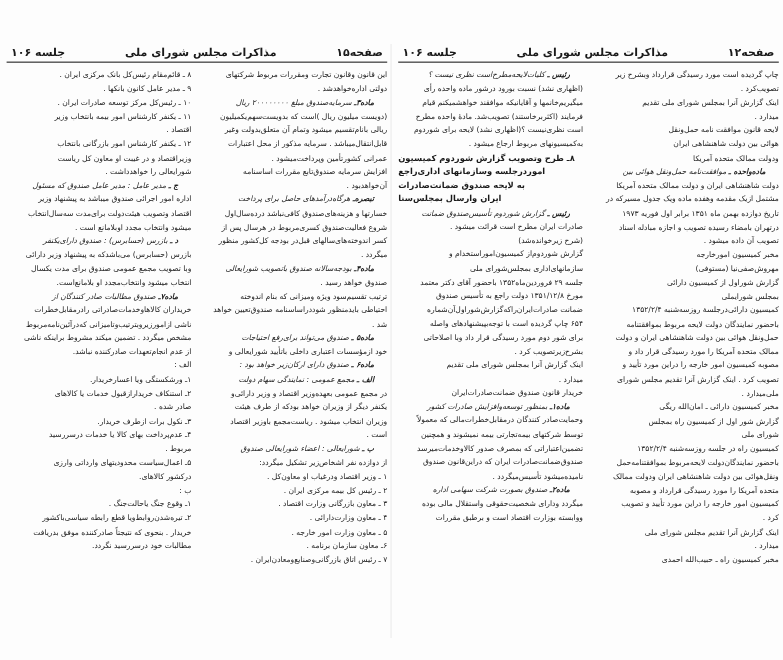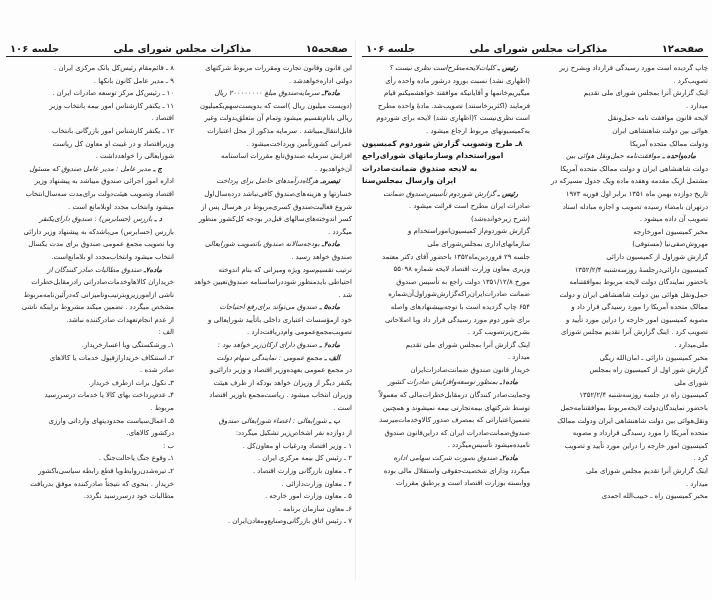--- a/index.html
+++ b/index.html
@@ -165,7 +165,7 @@
           <p class="">است نظری‌نیست ؟(اظهاری نشد) لایحه برای شوردوم</p>
           <p class="">به‌کمیسیونهای مربوط ارجاع میشود .</p>
           <p class="h8">۸ـ طرح وتصویب گزارش شوردوم کمیسیون</p>
-          <p class="h8">امور‌استخدام وسازمانهای شورای‌راجع</p>
+          <p class="h8">امور‌درجلسه وسازمانهای اداری‌راجع</p>
           <p class="h8">به لایحه صندوق ضمانت‌صادرات</p>
           <p class="h8">ایران وارسال بمجلس‌سنا</p>
           <p class="ind lbl-start"><span class="b">رئیس ـ</span> گزارش شوردوم تأسیس‌صندوق ضمانت</p>

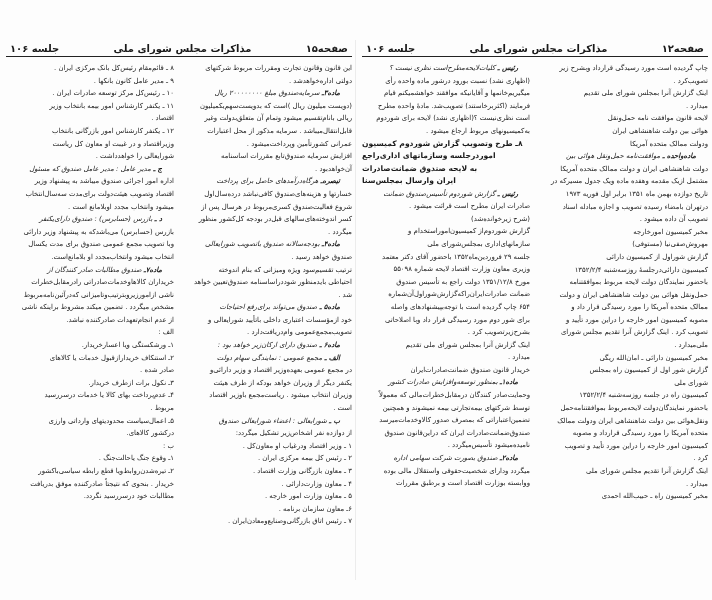--- a/index.html
+++ b/index.html
@@ -174,7 +174,6 @@
           <p class="c">گزارش شوردوم‌از کمیسیون‌امور‌استخدام و</p>
           <p class="c">سازمانهای‌اداری بمجلس‌شورای ملی</p>
           <p class="">جلسه ۲۹ فروردین‌ماه۱۳۵۲ باحضور آقای دکتر معتمد</p>
-          <p class="">وزیری معاون وزارت اقتصاد لایحه شماره ۵۵۰۹۸</p>
           <p class="">مورخ ۱۳۵۱/۱۲/۸ دولت راجع به تأسیس صندوق</p>
           <p class="">ضمانت صادرات‌ایران‌راکه‌گزارش‌شوراول‌آن‌شماره</p>
           <p class="">۶۵۴ چاپ گردیده است با توجه‌بپیشنهادهای واصله</p>

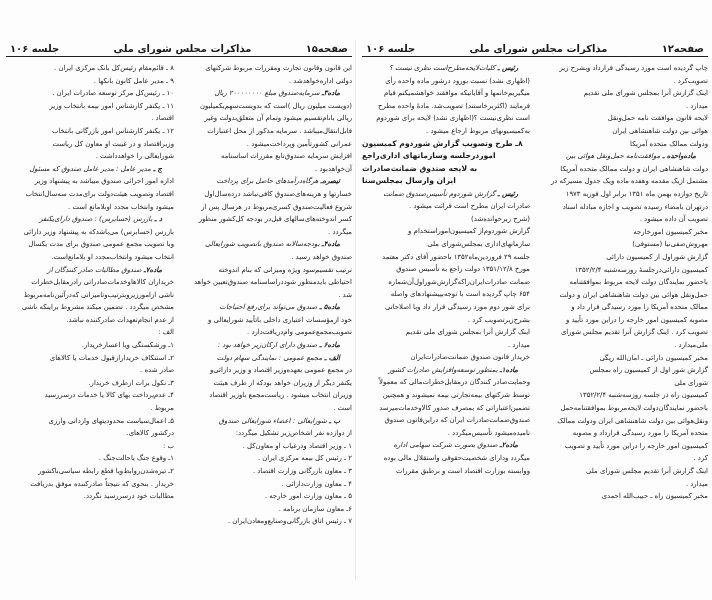--- a/index.html
+++ b/index.html
@@ -137,6 +137,7 @@
           <p class="c">مخبر کمیسیون امورخارجه</p>
           <p class="c">مهروش‌صفی‌نیا (مستوفی)</p>
           <p class="c">گزارش شوراول از کمیسیون دارائی</p>
+          <p class="c">بمجلس شورایملی</p>
           <p class="">کمیسیون دارائی‌درجلسهٔ روزسه‌شنبه ۱۳۵۲/۲/۴</p>
           <p class="">باحضور نمایندگان دولت لایحه مربوط بموافقتنامه</p>
           <p class="">حمل‌ونقل هوائی بین دولت شاهنشاهی ایران و دولت</p>

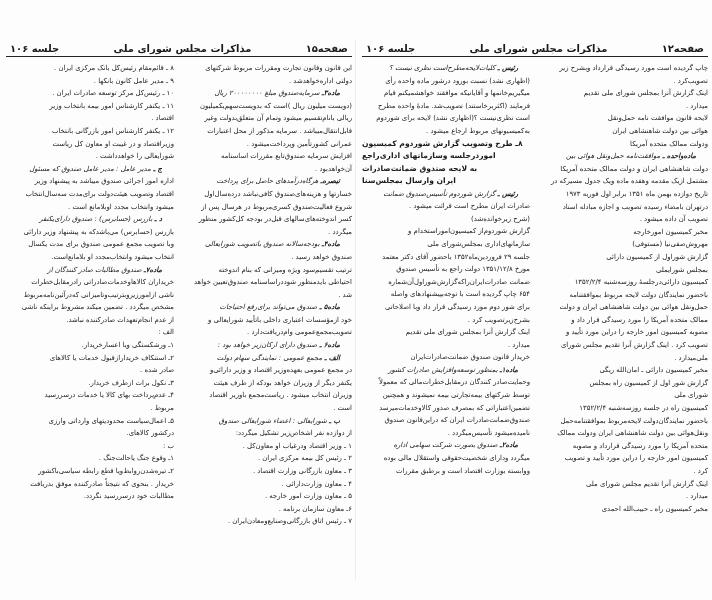--- a/index.html
+++ b/index.html
@@ -55,7 +55,6 @@
           <p class="">شد .</p>
           <p class="ind lbl-start"><span class="b">ماده۵ ـ</span> صندوق می‌تواند برای‌رفع احتیاجات</p>
           <p class="">خود ازمؤسسات اعتباری داخلی باتأیید شورایعالی و</p>
-          <p class="">تصویب‌مجمع‌عمومی وام‌دریافت‌دارد .</p>
           <p class="ind lbl-start"><span class="b">ماده۶ ـ</span> صندوق دارای ارکان‌زیر خواهد بود :</p>
           <p class="ind lbl-start"><span class="b">الف ـ</span> مجمع عمومی : نمایندگی سهام دولت</p>
           <p class="">در مجمع عمومی بعهده‌وزیر اقتصاد و وزیر دارائی‌و</p>

